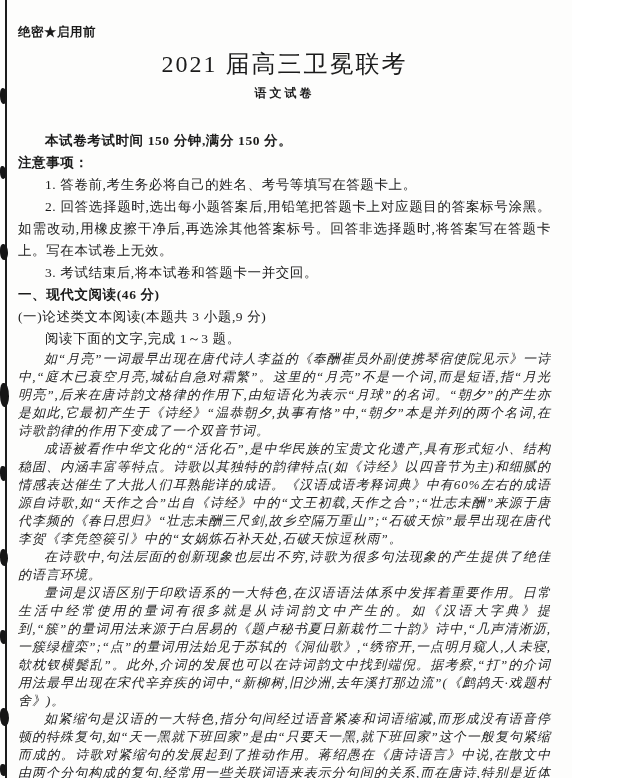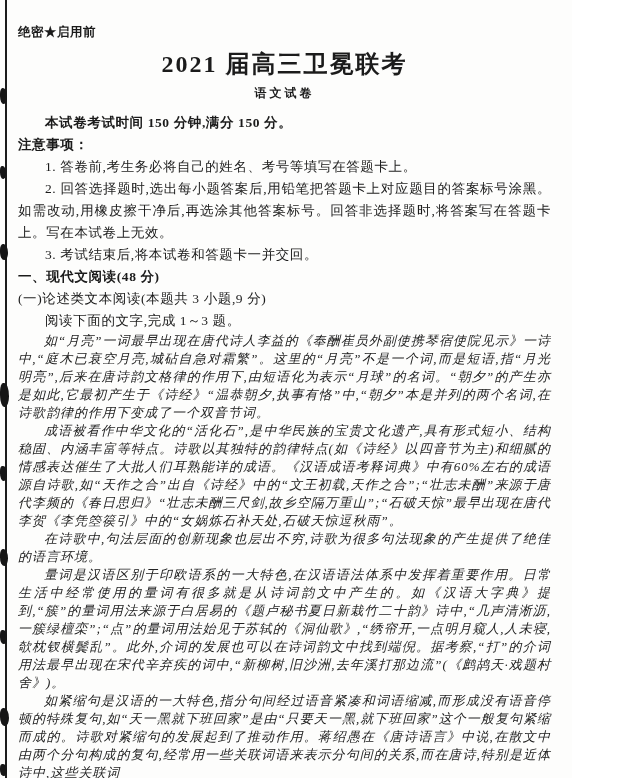--- a/index.html
+++ b/index.html
@@ -20,7 +20,7 @@
     font-size:12.5px;font-weight:bold;letter-spacing:.5px;
   }
   .title{
-    text-align:center;font-size:24px;font-weight:bold;
+    text-align:center;font-size:24px;font-weight:normal;
     letter-spacing:2px;margin:8px 0 0 0;line-height:30px;
   }
   .subtitle{

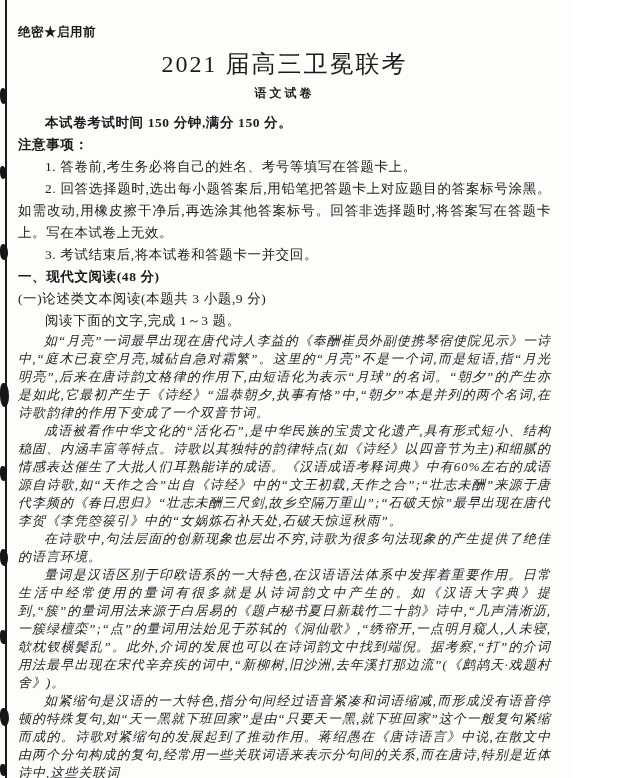--- a/index.html
+++ b/index.html
@@ -27,7 +27,7 @@
     text-align:center;font-size:12px;font-weight:bold;
     letter-spacing:3px;margin:3px 0 0 0;line-height:22px;
   }
-  .front{margin-top:8px;}
+  .front{margin-top:26px;}
   .front p{
     margin:0;font-size:13.5px;line-height:22px;
     text-align:justify;letter-spacing:.6px;

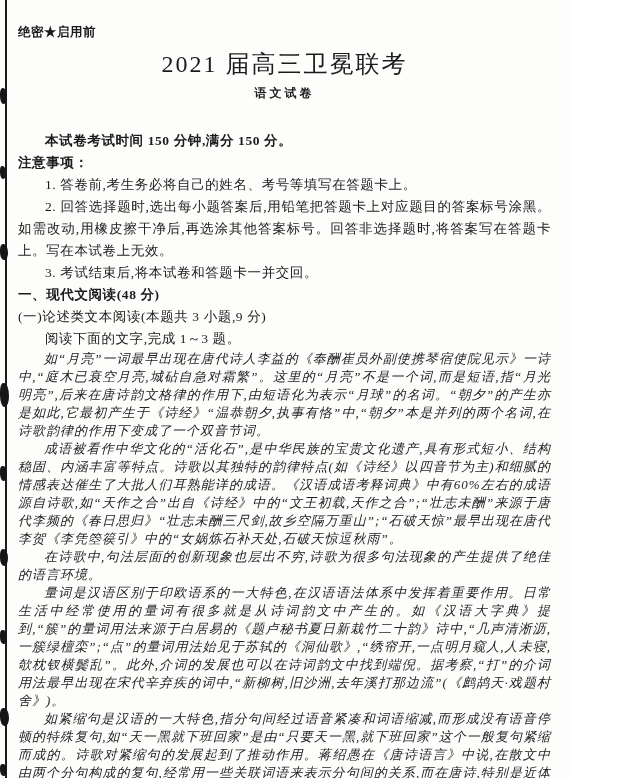--- a/index.html
+++ b/index.html
@@ -81,7 +81,7 @@
       <p class="indent">1. 答卷前,考生务必将自己的姓名、考号等填写在答题卡上。</p>
       <p class="indent">2. 回答选择题时,选出每小题答案后,用铅笔把答题卡上对应题目的答案标号涂黑。如需改动,用橡皮擦干净后,再选涂其他答案标号。回答非选择题时,将答案写在答题卡上。写在本试卷上无效。</p>
       <p class="indent">3. 考试结束后,将本试卷和答题卡一并交回。</p>
-      <p class="bold">一、现代文阅读(48 分)</p>
+      <p class="bold">一、现代文阅读(46 分)</p>
       <p>(一)论述类文本阅读(本题共 3 小题,9 分)</p>
       <p class="indent">阅读下面的文字,完成 1～3 题。</p>
     </div>

